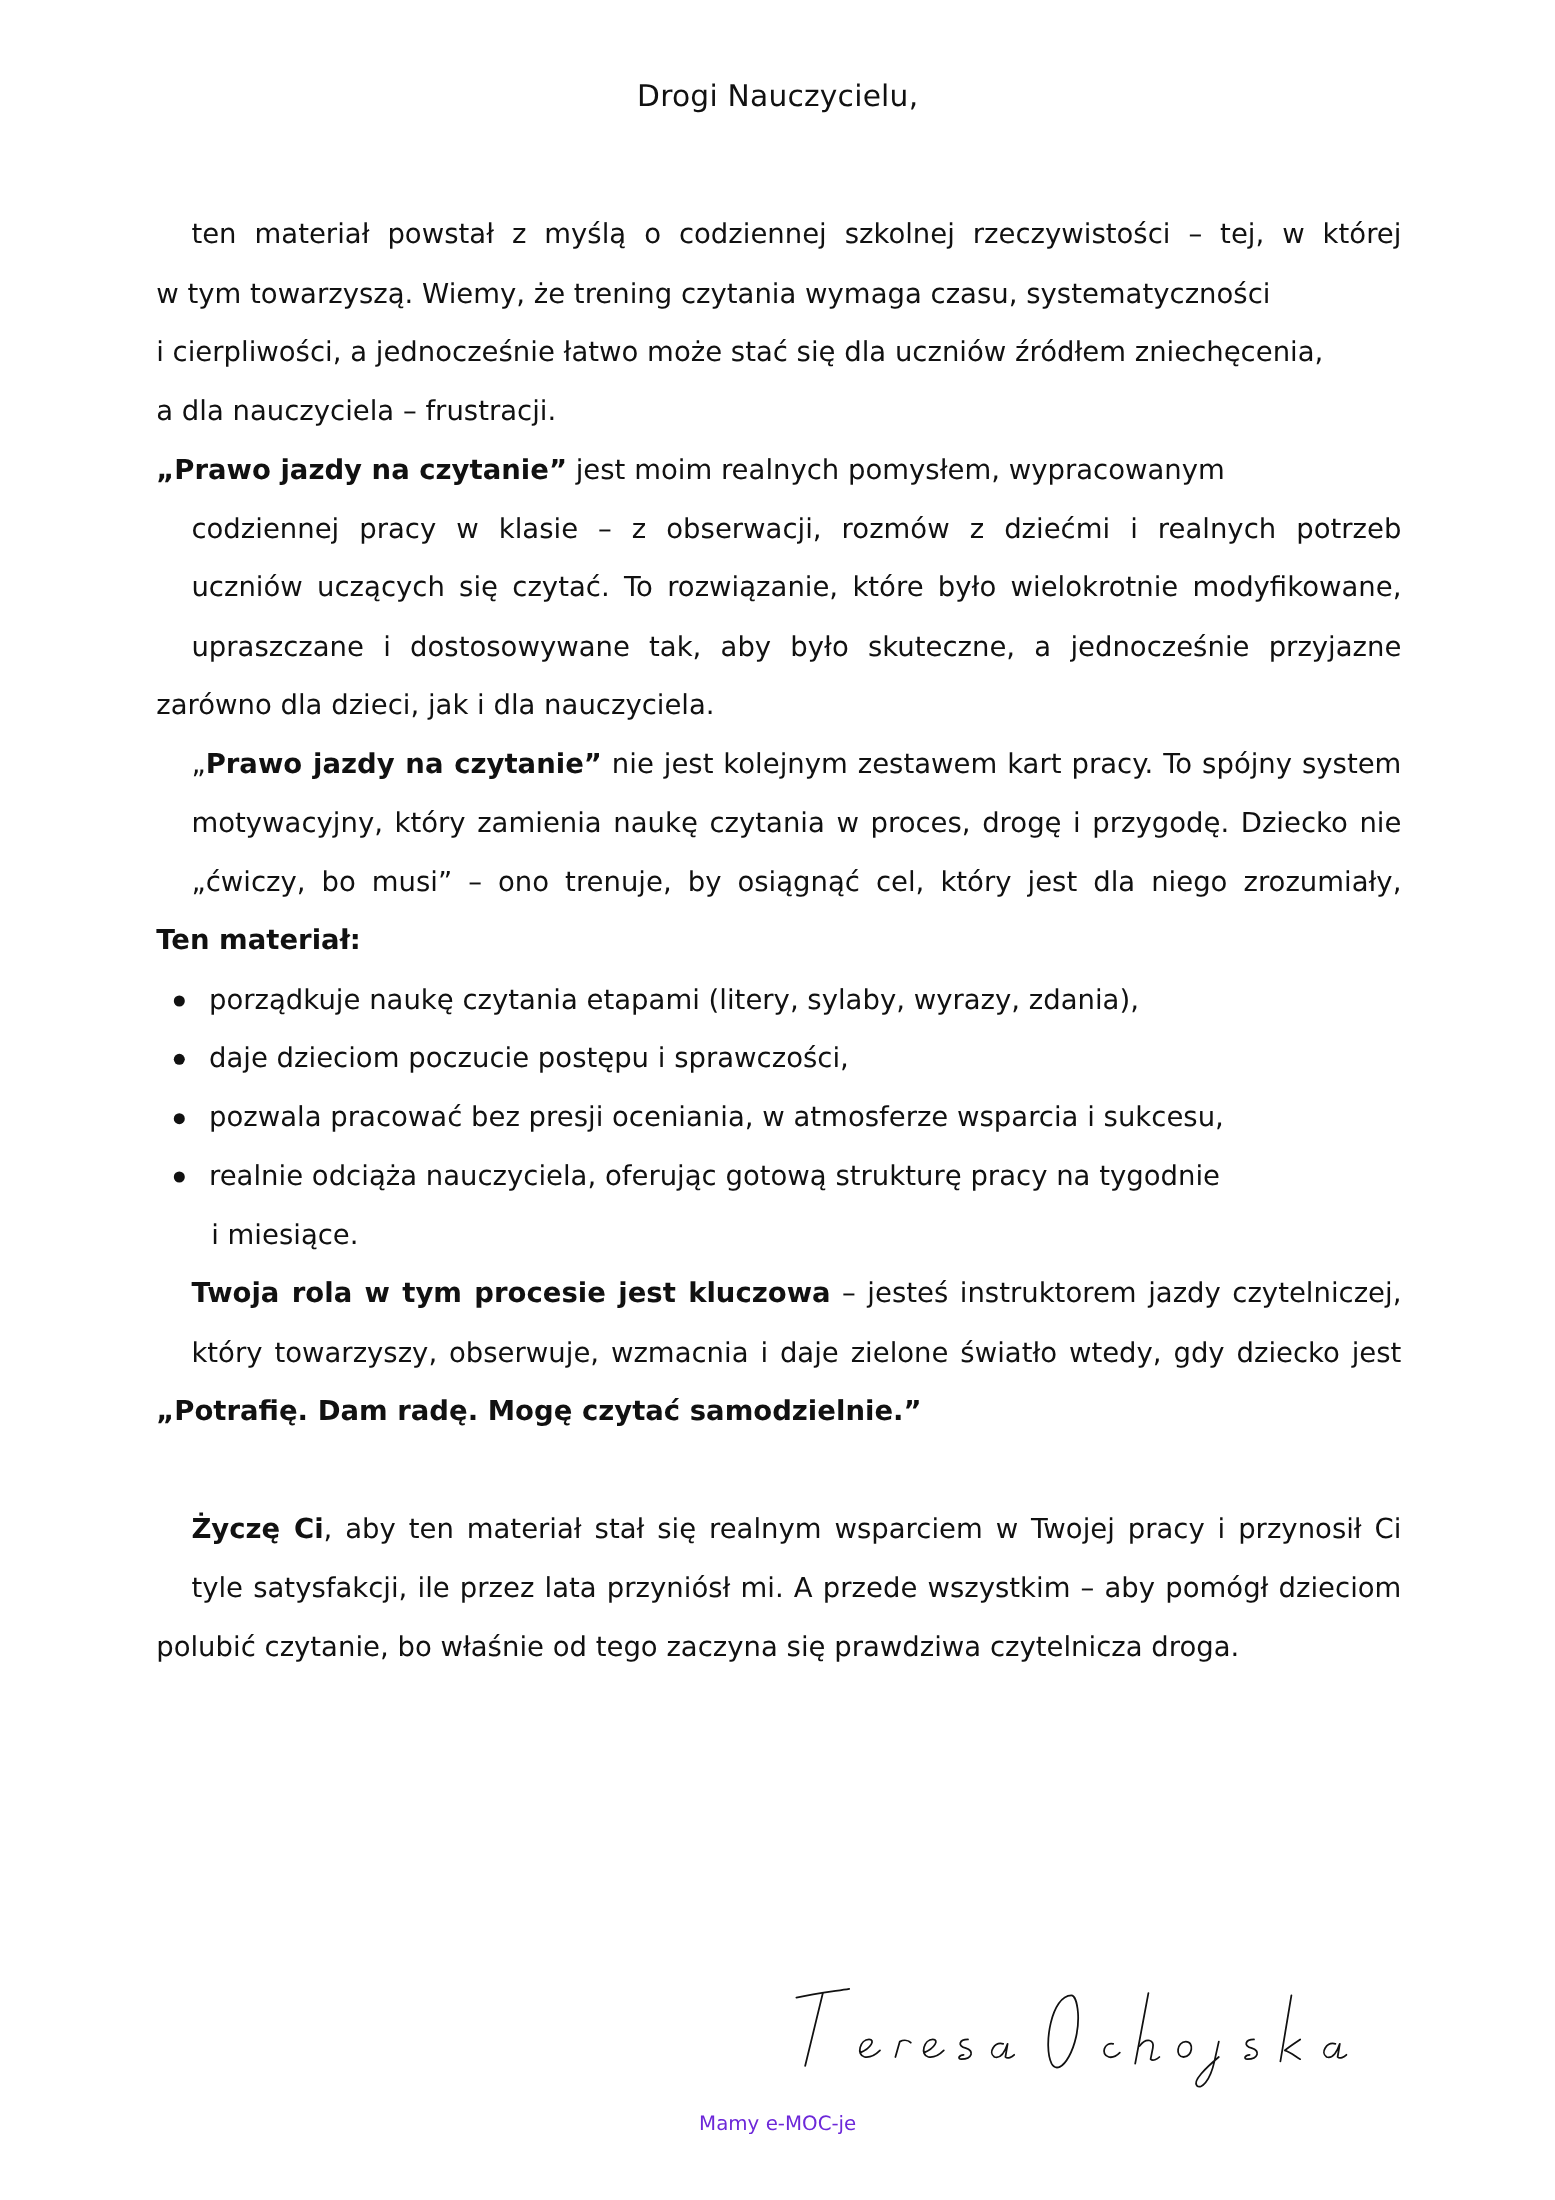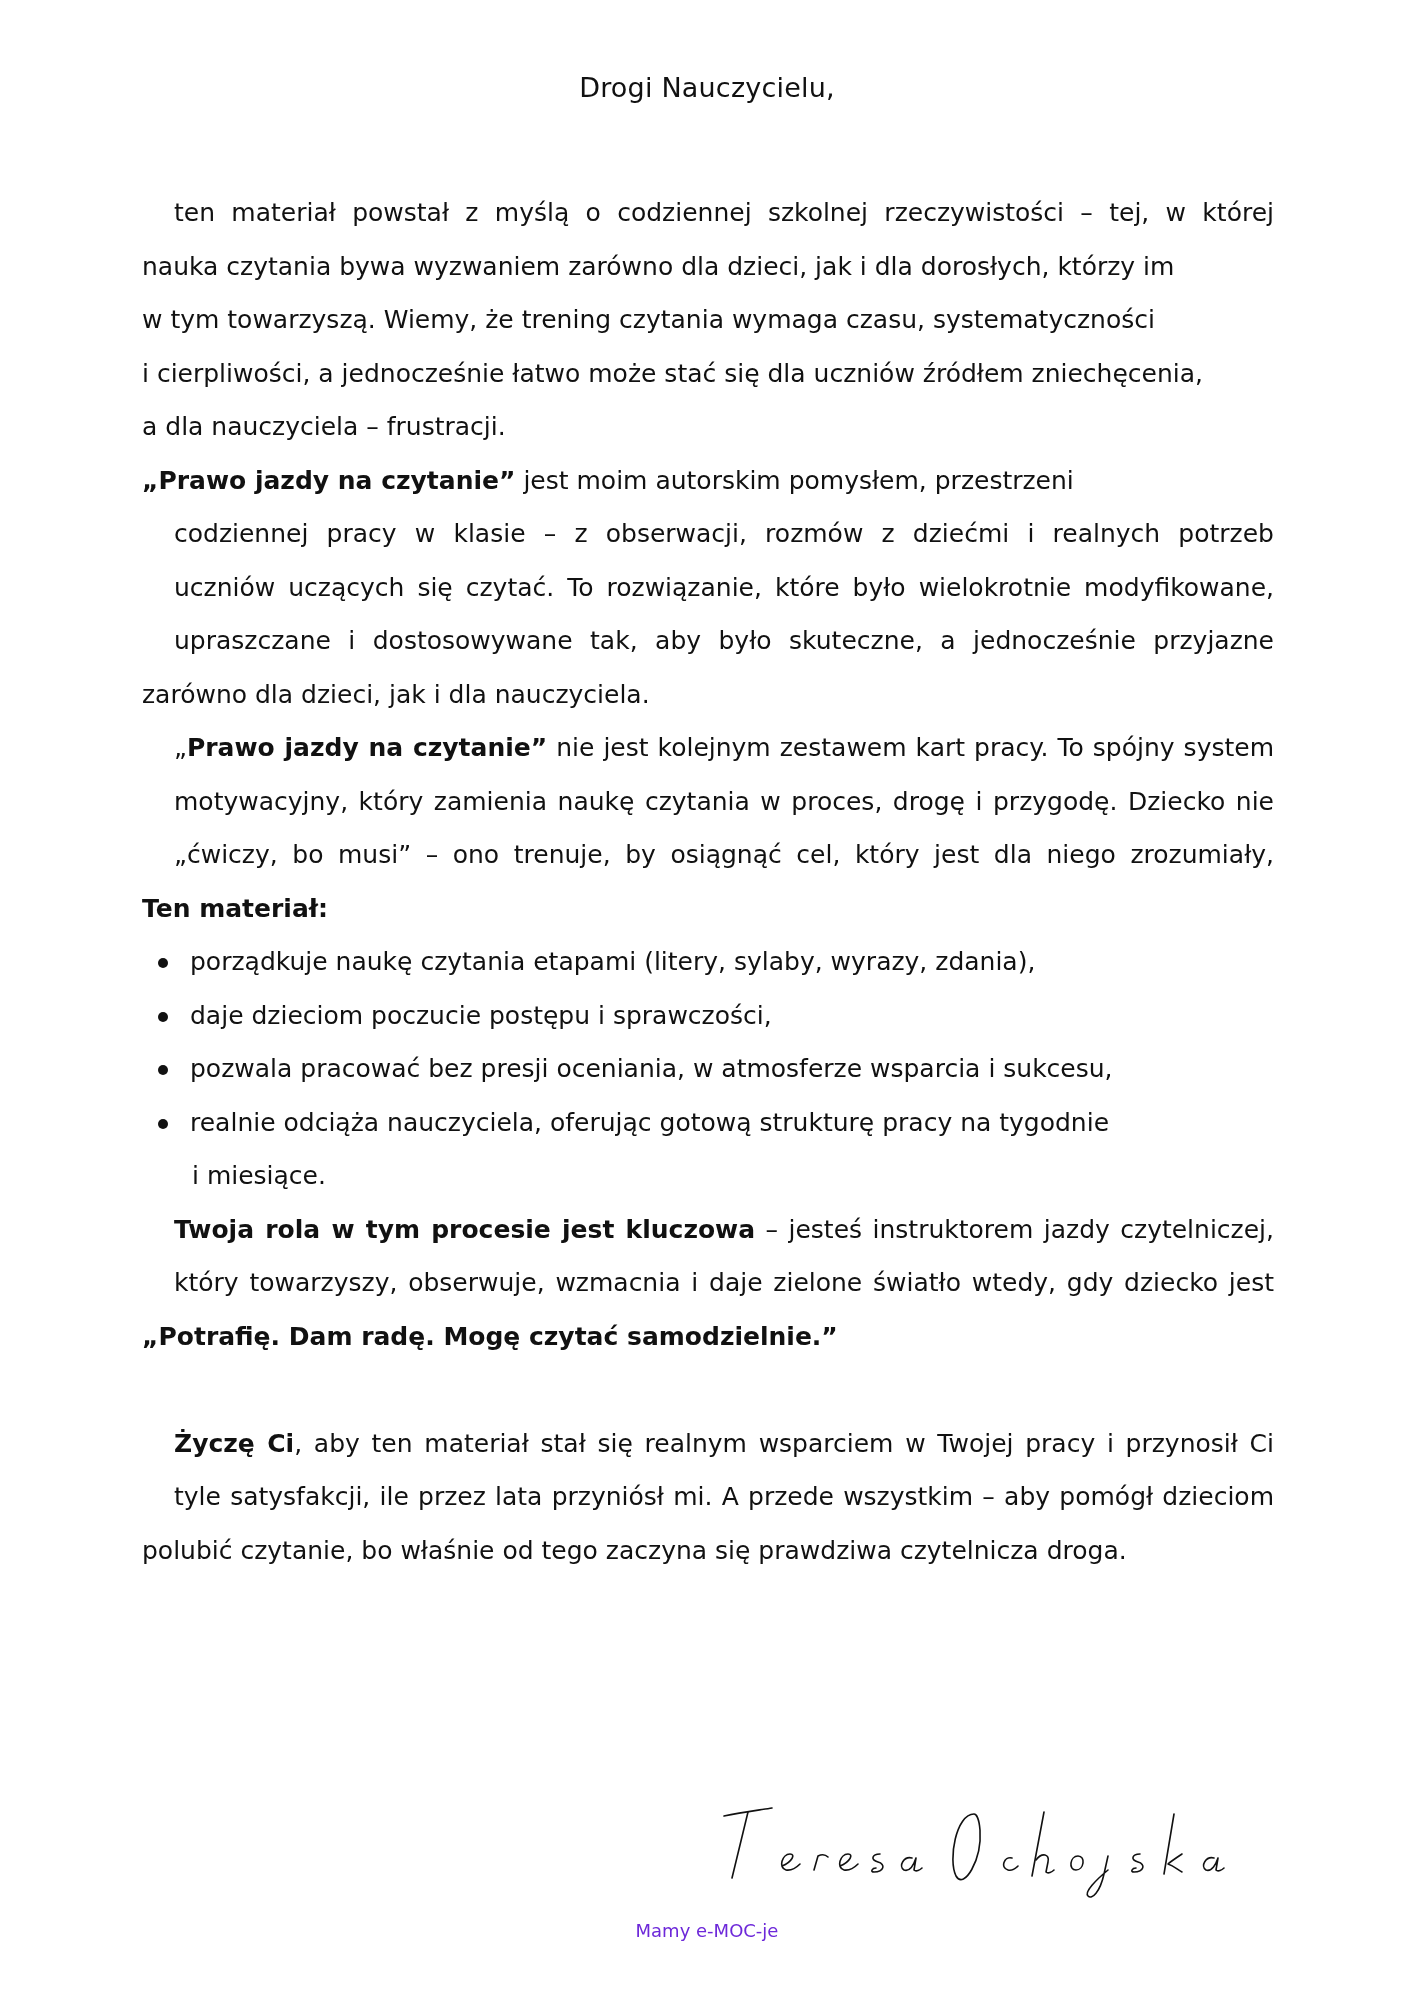--- a/index.html
+++ b/index.html
@@ -95,7 +95,6 @@
 
   <div>
     <span class="line justify">ten materiał powstał z myślą o codziennej szkolnej rzeczywistości – tej, w której</span>
-    <span class="line">nauka czytania bywa wyzwaniem zarówno dla dzieci, jak i dla dorosłych, którzy im</span>
     <span class="line">w tym towarzyszą. Wiemy, że trening czytania wymaga czasu, systematyczności</span>
     <span class="line">i cierpliwości, a jednocześnie łatwo może stać się dla uczniów źródłem zniechęcenia,</span>
     <span class="line">a dla nauczyciela – frustracji.</span>

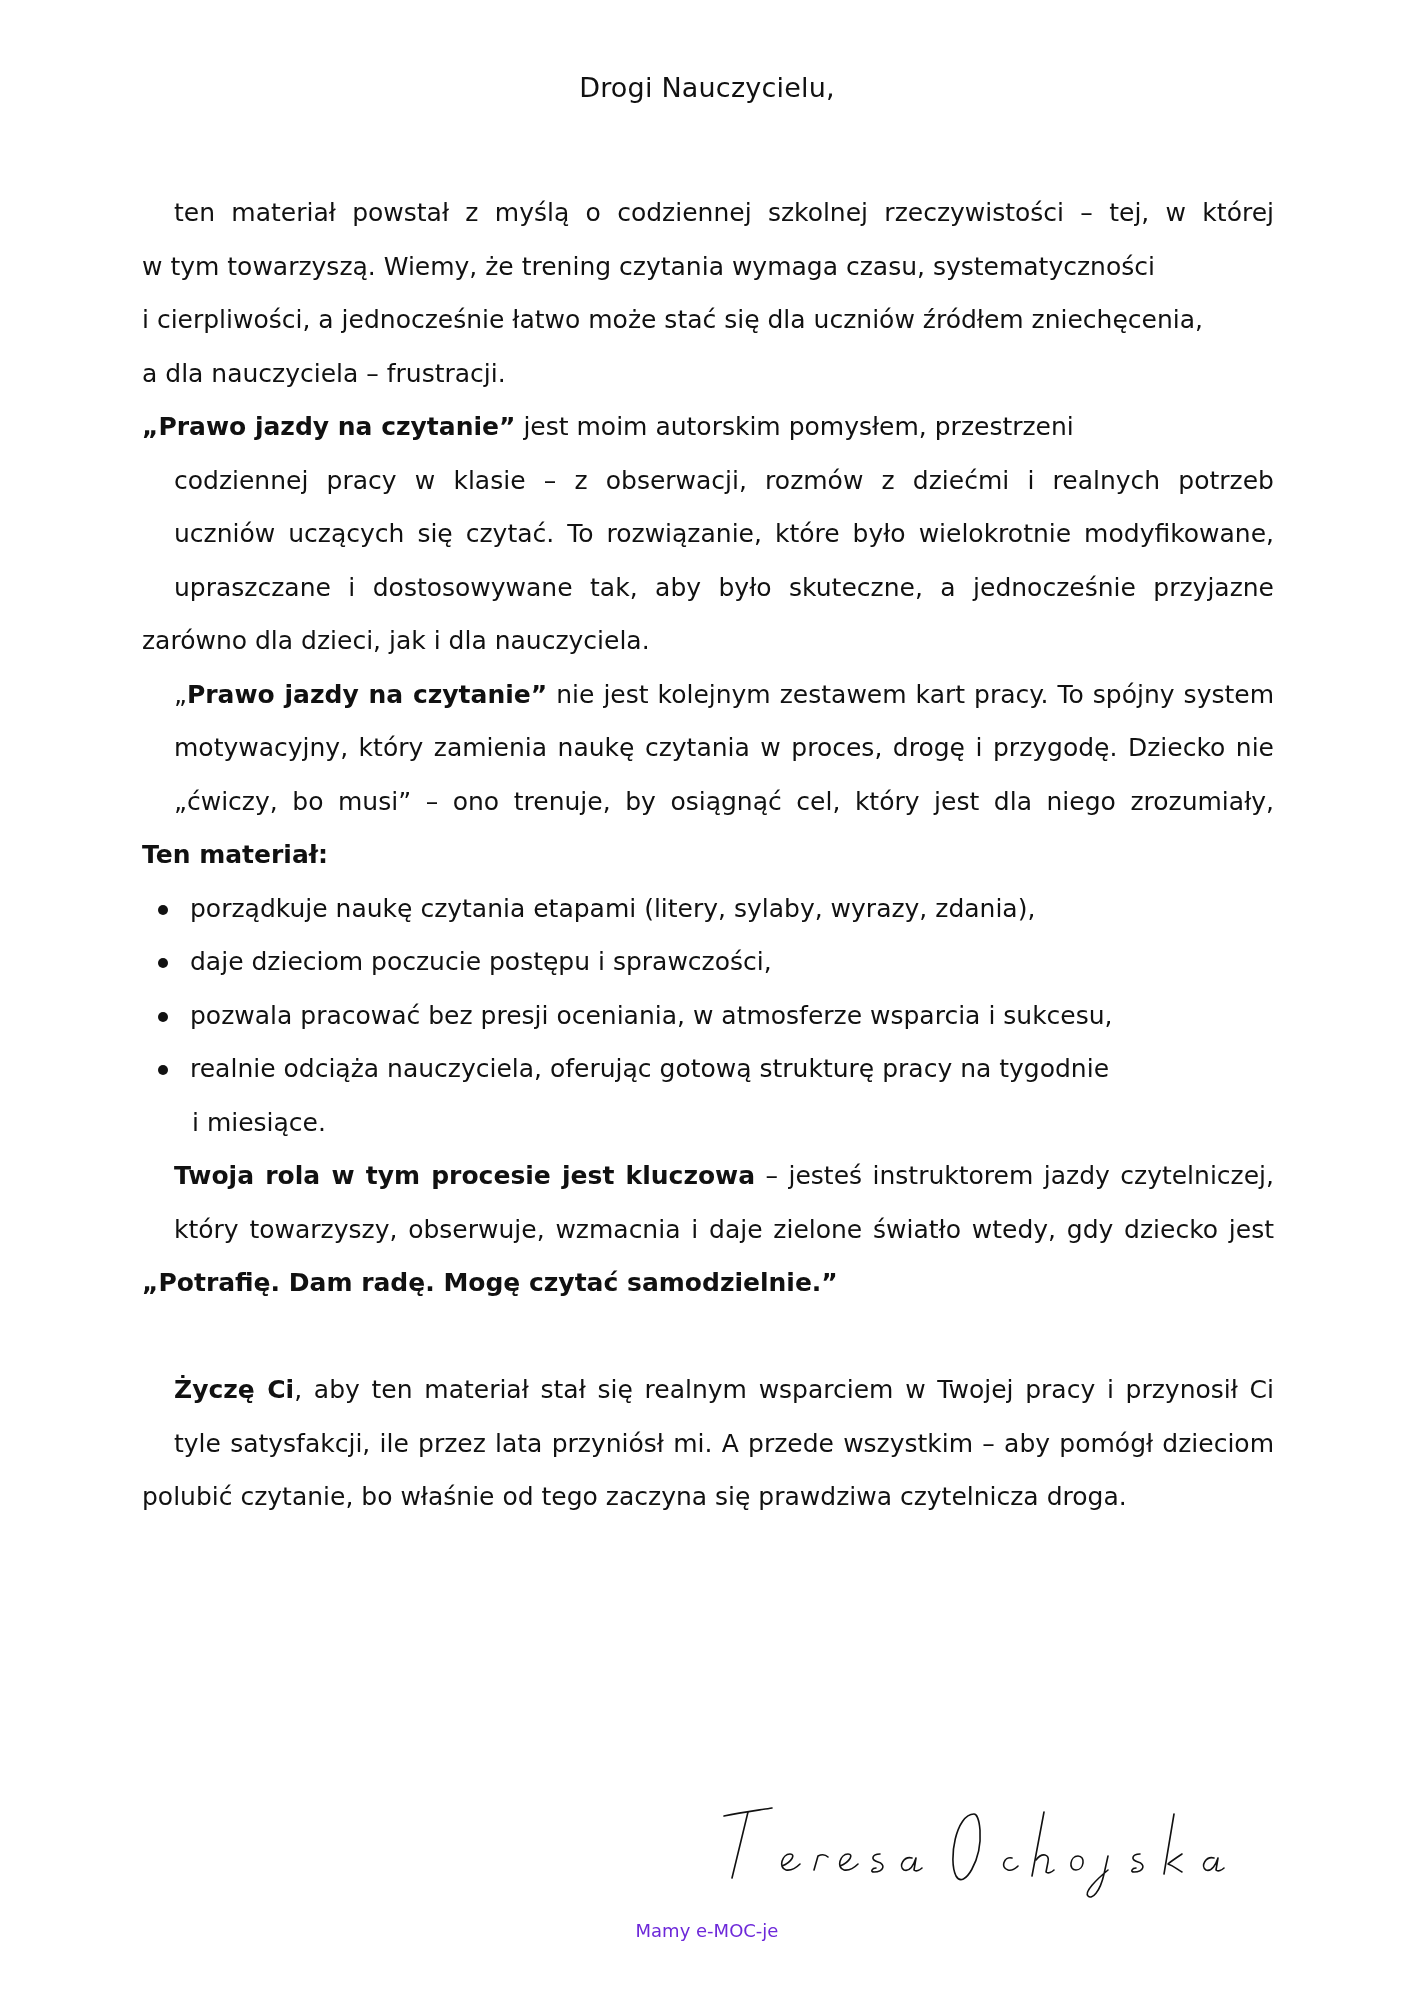--- a/index.html
+++ b/index.html
@@ -101,7 +101,7 @@
   </div>
 
   <div>
-    <span class="line"><span class="b">„Prawo jazdy na czytanie”</span><span> jest moim autorskim pomysłem, przestrzeni</span></span>
+    <span class="line"><span class="b">„Prawo jazdy na czytanie”</span><span> jest moim realnych pomysłem, wypracowanym</span></span>
     <span class="line justify">codziennej pracy w klasie – z obserwacji, rozmów z dziećmi i realnych potrzeb</span>
     <span class="line justify">uczniów uczących się czytać. To rozwiązanie, które było wielokrotnie modyfikowane,</span>
     <span class="line justify">upraszczane i dostosowywane tak, aby było skuteczne, a jednocześnie przyjazne</span>

